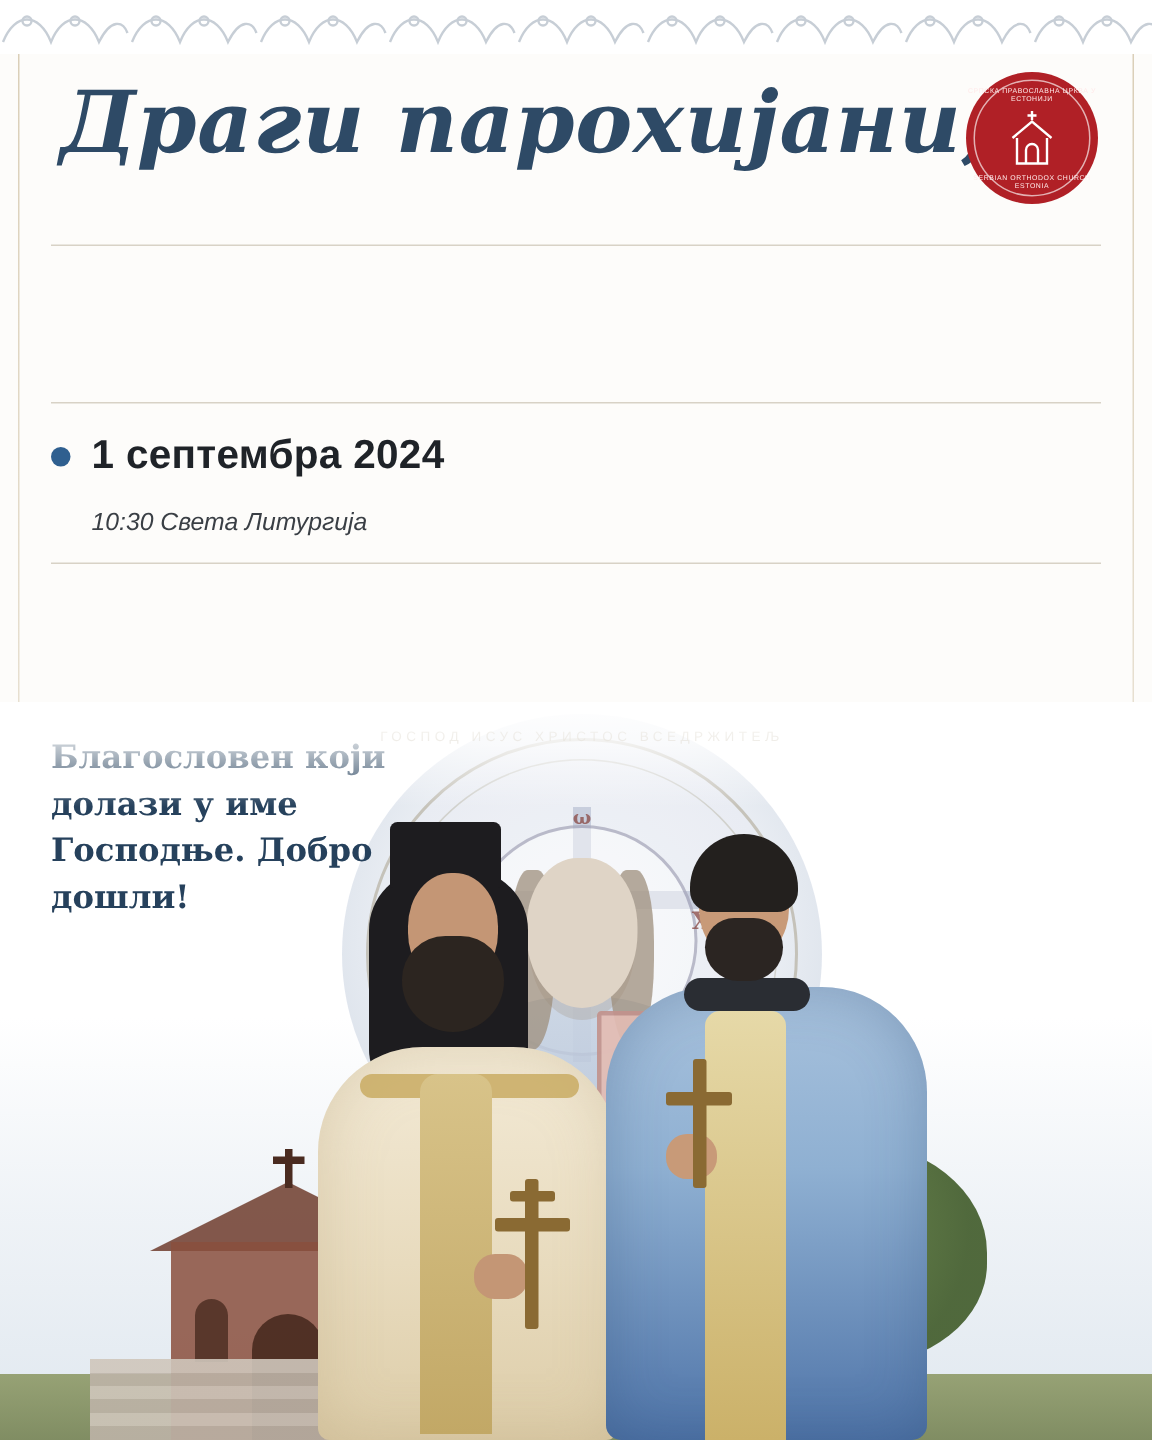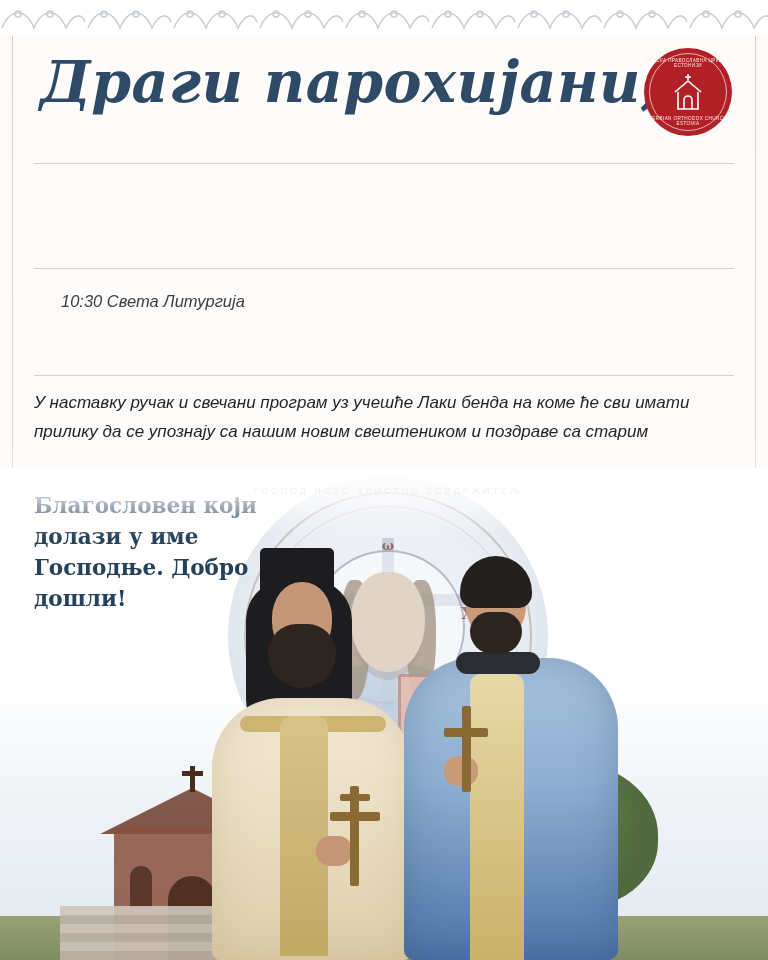--- a/index.html
+++ b/index.html
@@ -665,6 +665,10 @@
 
 
   <div class="event">
+    <div class="event-row">
+      <span class="bullet"></span>
+      <span class="event-date">1 септембра 2024</span>
+    </div>
     <div class="event-time">10:30 Света Литургија</div>
   </div>
 

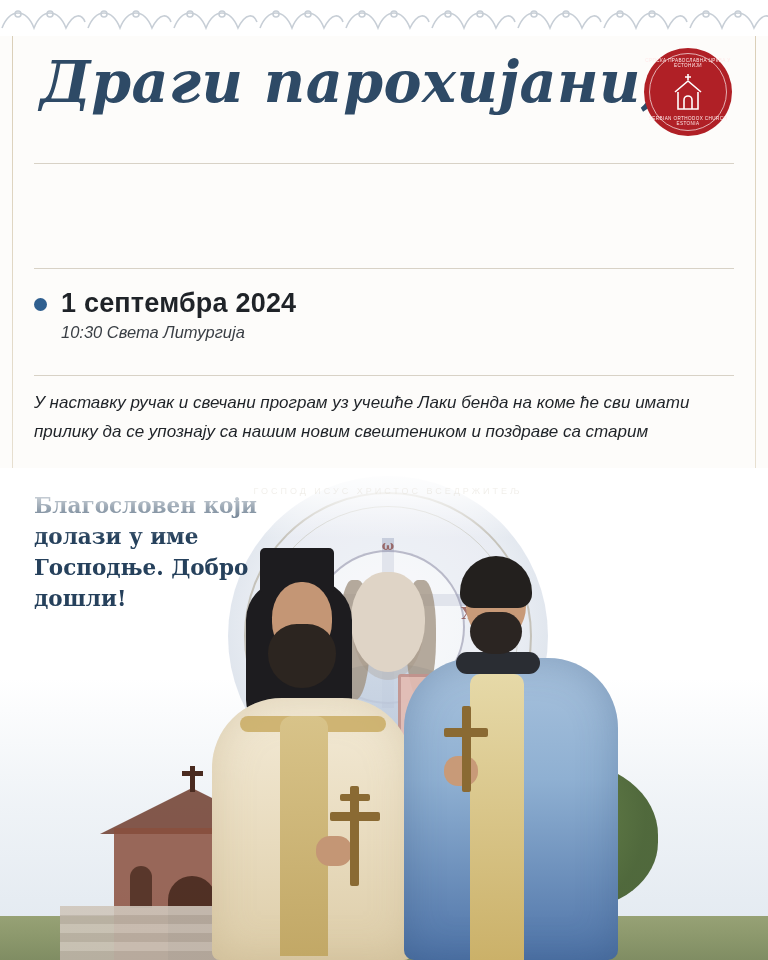--- a/index.html
+++ b/index.html
@@ -154,7 +154,7 @@
   }
   .event-time {
     margin-left: 27px;
-    margin-top: 4px;
+    margin-top: 20px;
     font-size: 16.5px;
     font-style: italic;
     color: #3a3f45;

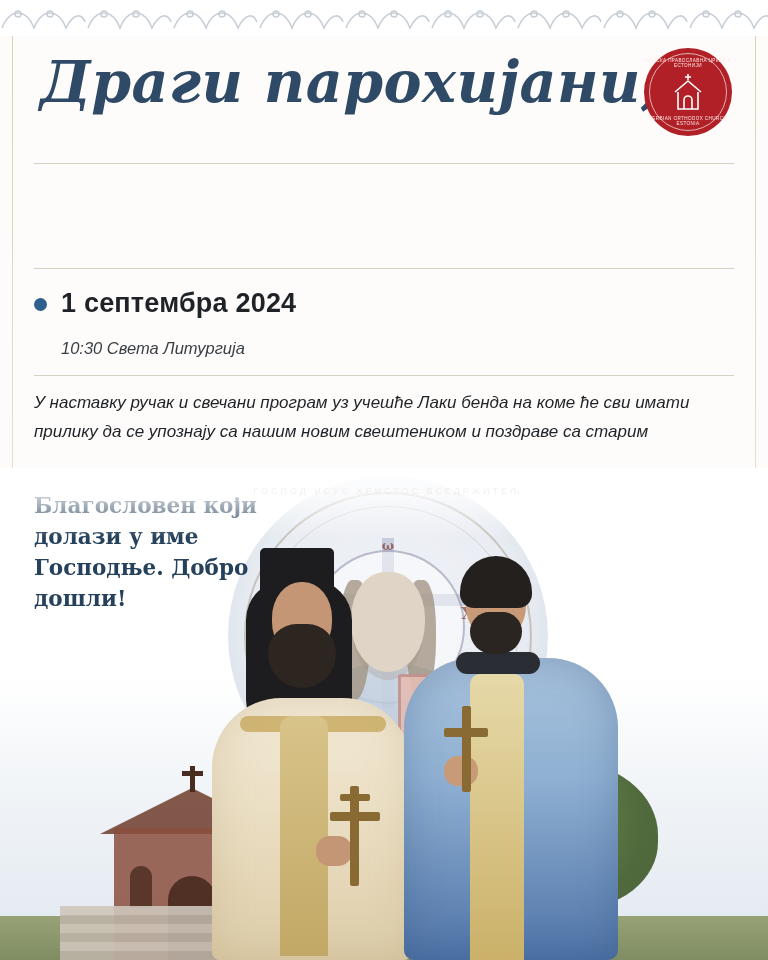--- a/index.html
+++ b/index.html
@@ -672,7 +672,6 @@
     <div class="event-time">10:30 Света Литургија</div>
   </div>
 
-  <div class="paragraph2">У наставку ручак и свечани програм уз учешће Лаки бенда на коме ће сви имати прилику да се упознају са нашим новим свештеником и поздраве са старим</div>
 
   <div class="blessing">Благословен који долази у име Господње. Добро дошли!</div>
 

